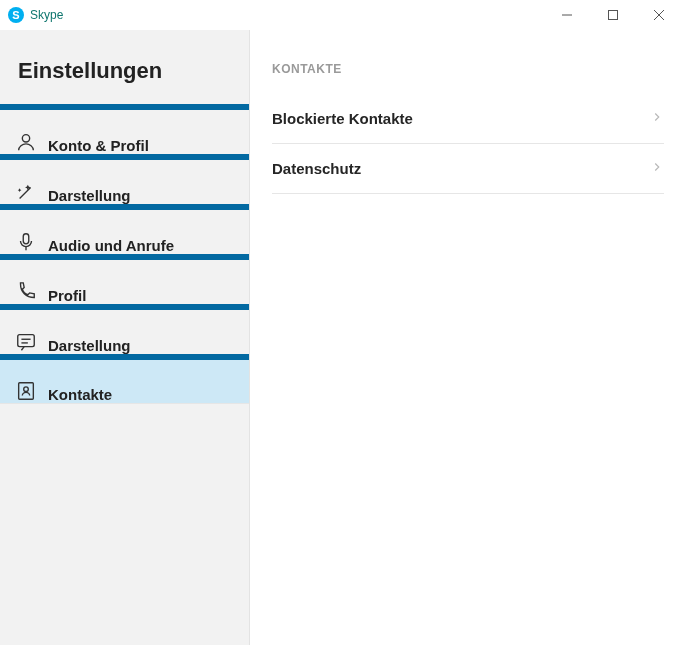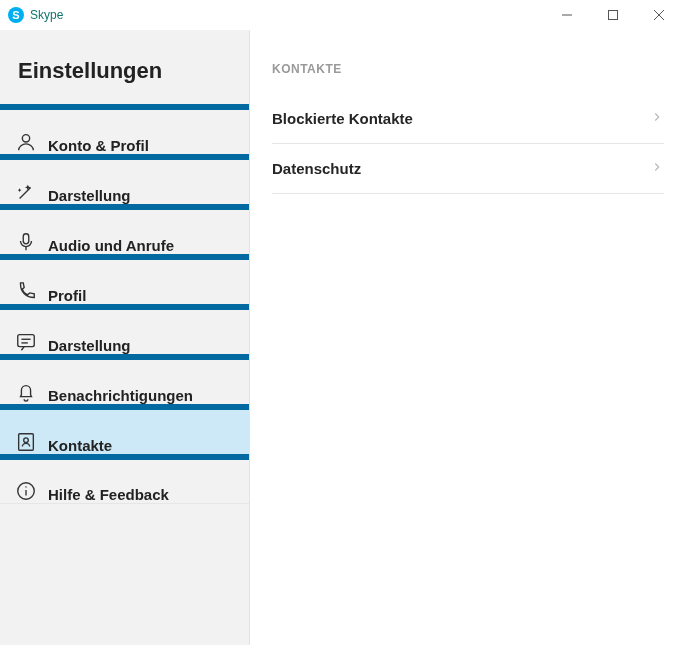--- a/index.html
+++ b/index.html
@@ -110,15 +110,6 @@
       <span class="label">Darstellung</span>
     </div>
 
-    <div class="sidebar-item">
-      <span class="icon">
-        <svg viewBox="0 0 24 24">
-            <path d="M6 17h12l-1-2V10a5 5 0 0 0-10 0v5l-1 2z"></path>
-            <path d="M10 20a2 2 0 0 0 4 0"></path>
-          </svg>
-      </span>
-      <span class="label">Benachrichtigungen</span>
-    </div>
 
     <div class="sidebar-item active">
       <span class="icon">

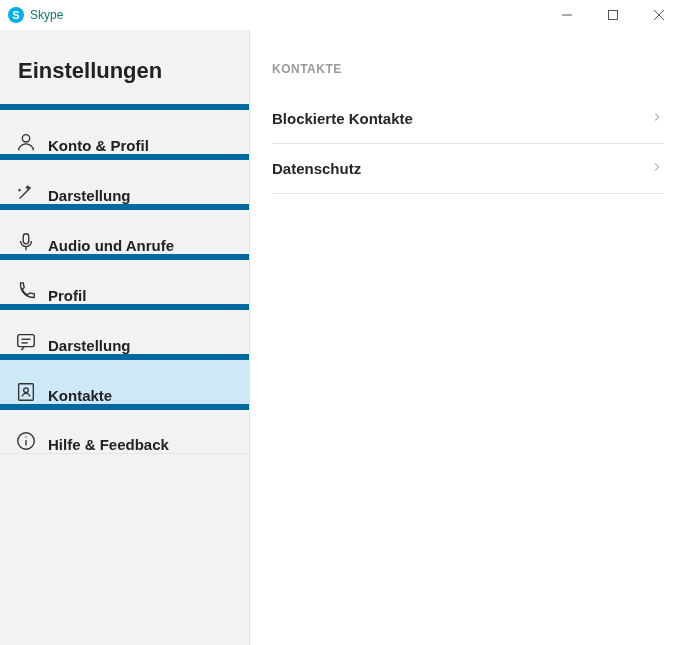--- a/index.html
+++ b/index.html
@@ -122,16 +122,6 @@
       <span class="label">Kontakte</span>
     </div>
 
-    <div class="sidebar-item">
-      <span class="icon">
-        <svg viewBox="0 0 24 24">
-            <circle cx="12" cy="12" r="9"></circle>
-            <line x1="12" y1="11" x2="12" y2="17"></line>
-            <circle cx="12" cy="7.5" r="0.8" fill="#333" stroke="none"></circle>
-          </svg>
-      </span>
-      <span class="label">Hilfe &amp; Feedback</span>
-    </div>
   </div>
 
   <div class="main">

